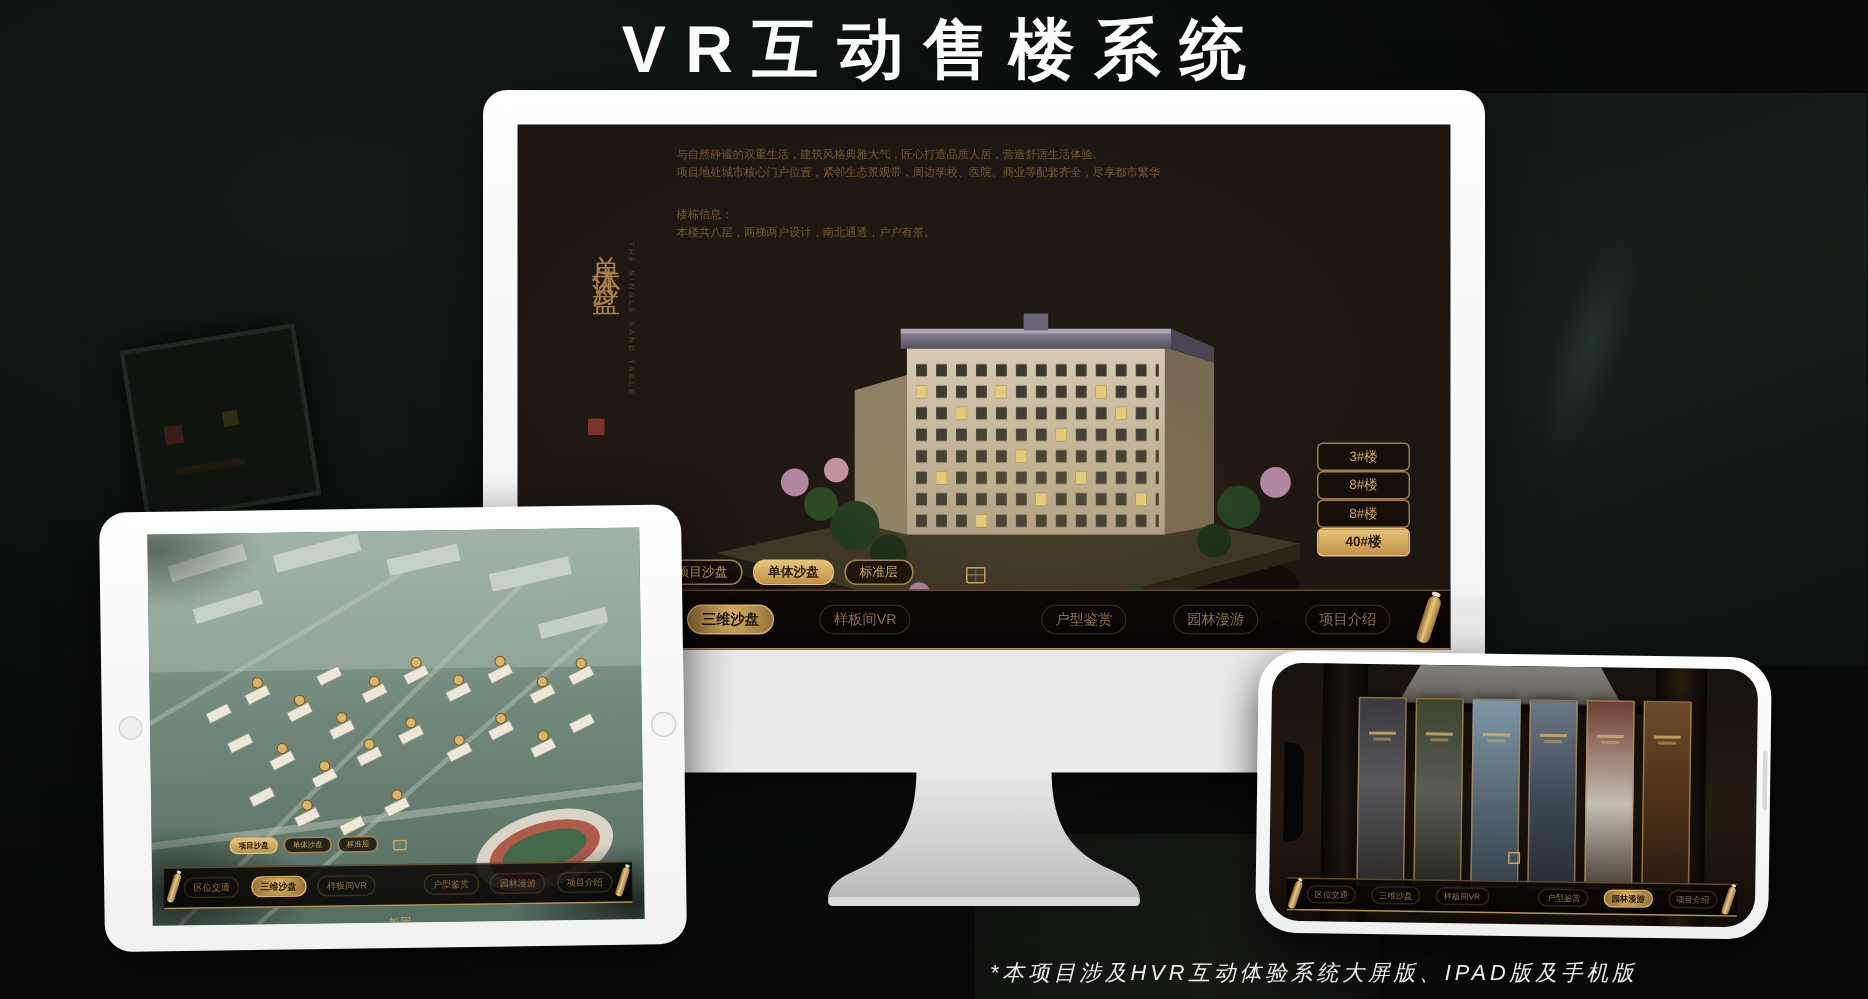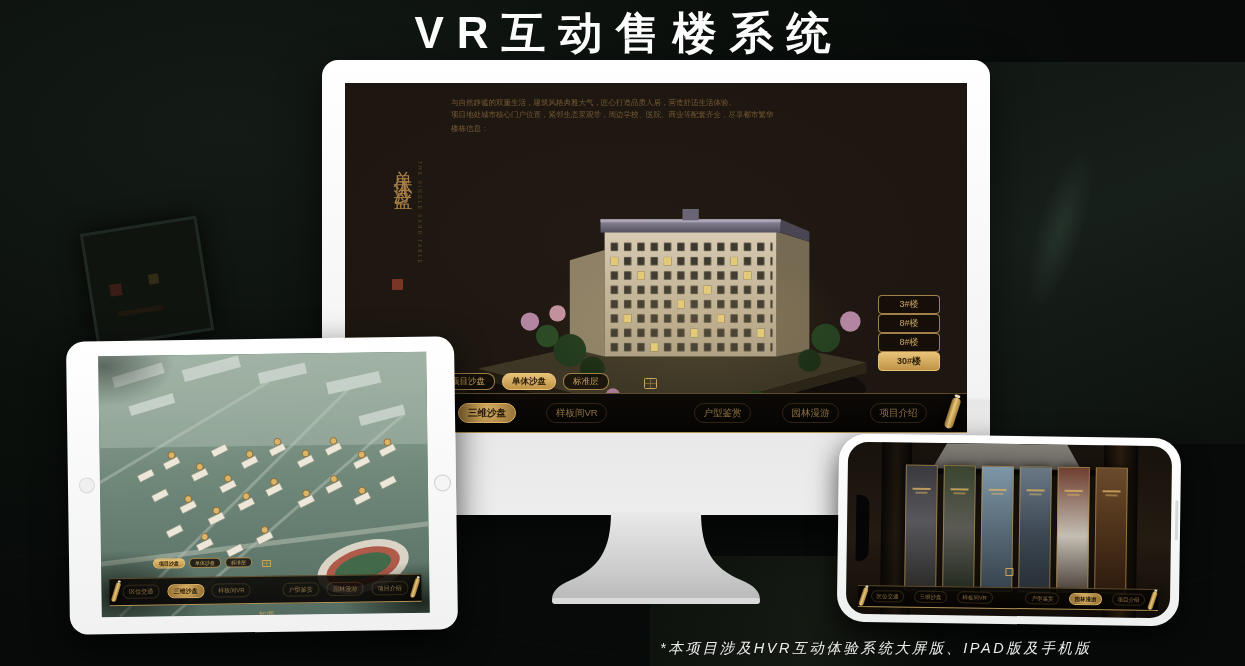--- a/index.html
+++ b/index.html
@@ -66,7 +66,7 @@
   .m-desc{position:absolute;left:106px;top:14px;width:400px;color:#7d6136;font-size:7.5px;
       line-height:12px;filter:blur(.35px);opacity:.9;}
   .m-desc span{display:block;white-space:nowrap;overflow:hidden;}
-  .m-desc .l3{margin-top:2px;}
+  .m-desc .l3{margin-top:16px;}
   .m-building{position:absolute;left:104px;top:82px;width:430px;height:262px;}
   .m-floors{position:absolute;left:533px;top:212px;display:flex;flex-direction:column;gap:0;}
   .m-floors .pill{width:60px;font-size:9px;padding:2px 0;border-radius:4px;}

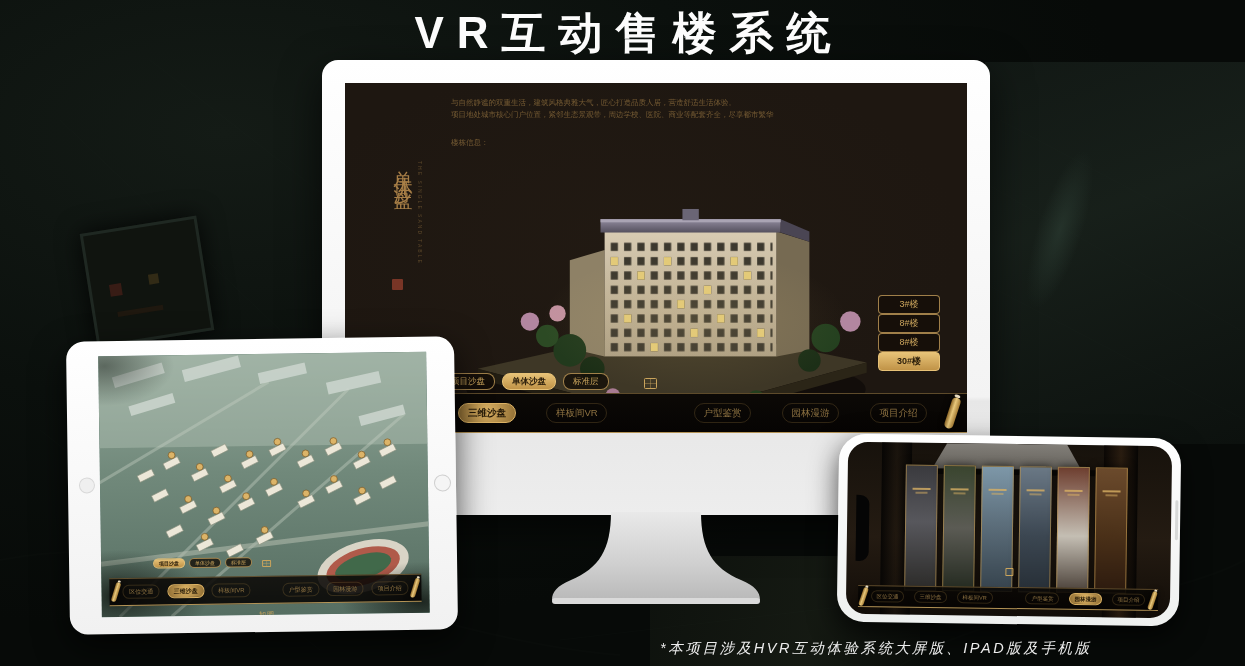--- a/index.html
+++ b/index.html
@@ -163,6 +163,7 @@
           <span>与自然静谧的双重生活，建筑风格典雅大气，匠心打造品质人居，营造舒适生活体验。</span>
           <span>项目地处城市核心门户位置，紧邻生态景观带，周边学校、医院、商业等配套齐全，尽享都市繁华</span>
           <span class="l3">楼栋信息：</span>
+          <span>本楼共八层，两梯两户设计，南北通透，户户有景。</span>
         </div>
 
         <svg class="m-building" viewBox="0 0 420 250">

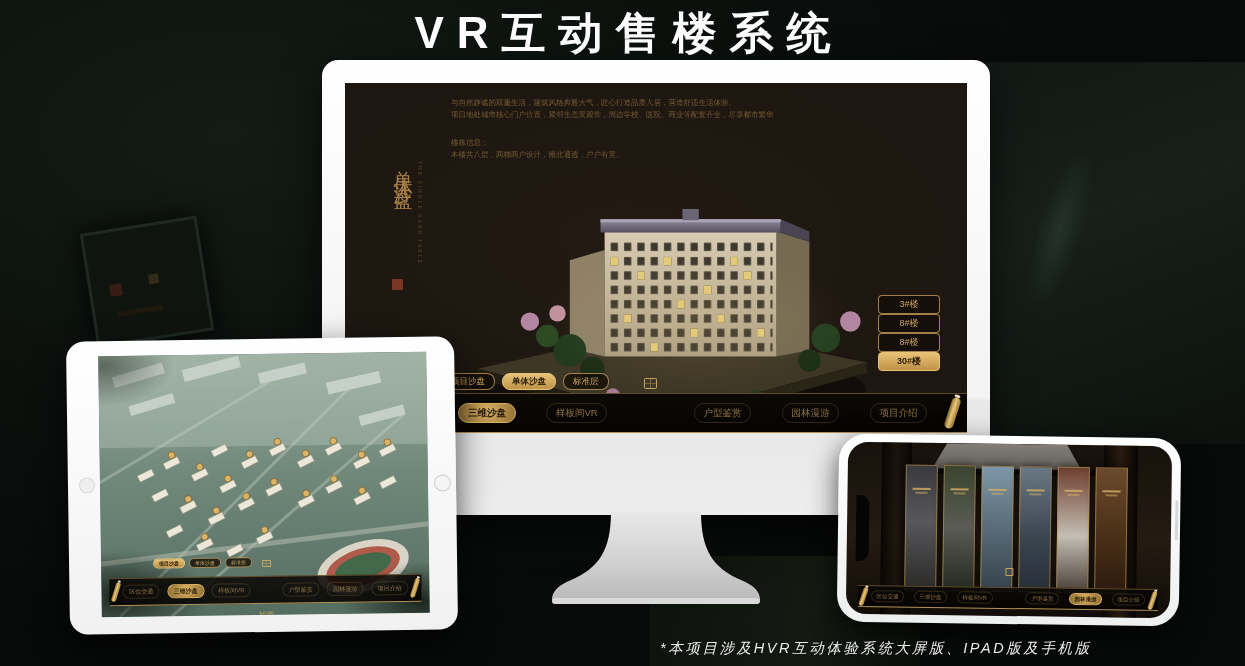--- a/index.html
+++ b/index.html
@@ -232,7 +232,7 @@
           <div class="pill">3#楼</div>
           <div class="pill">8#楼</div>
           <div class="pill">8#楼</div>
-          <div class="pill sel">30#楼</div>
+          <div class="pill sel">40#楼</div>
         </div>
 
         <div class="m-tabs">

